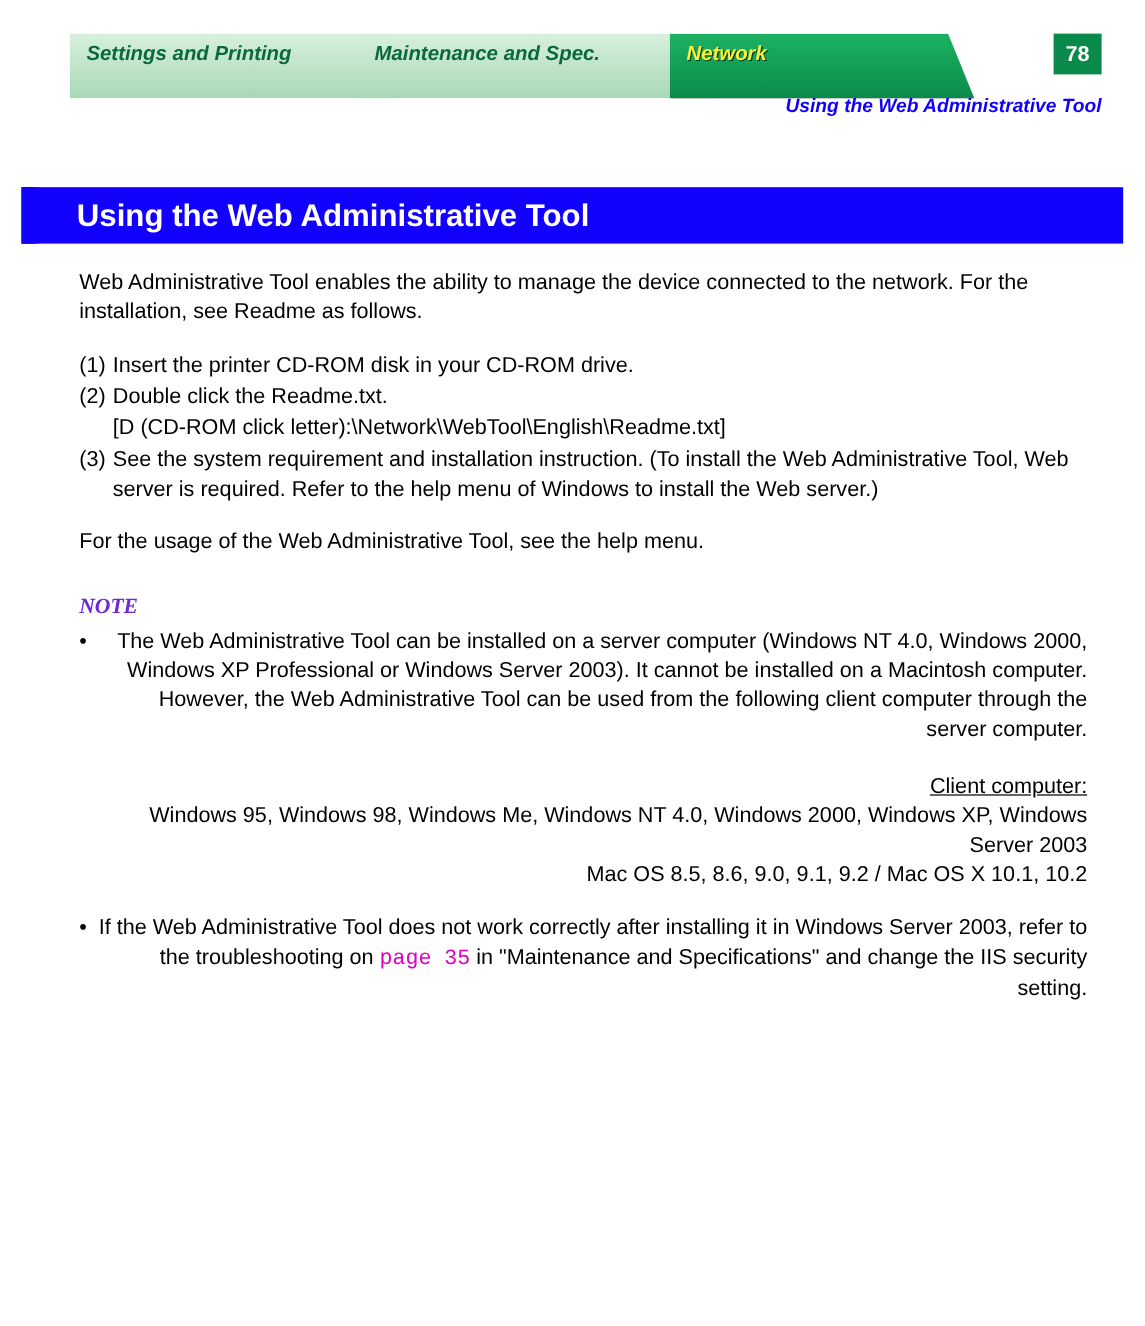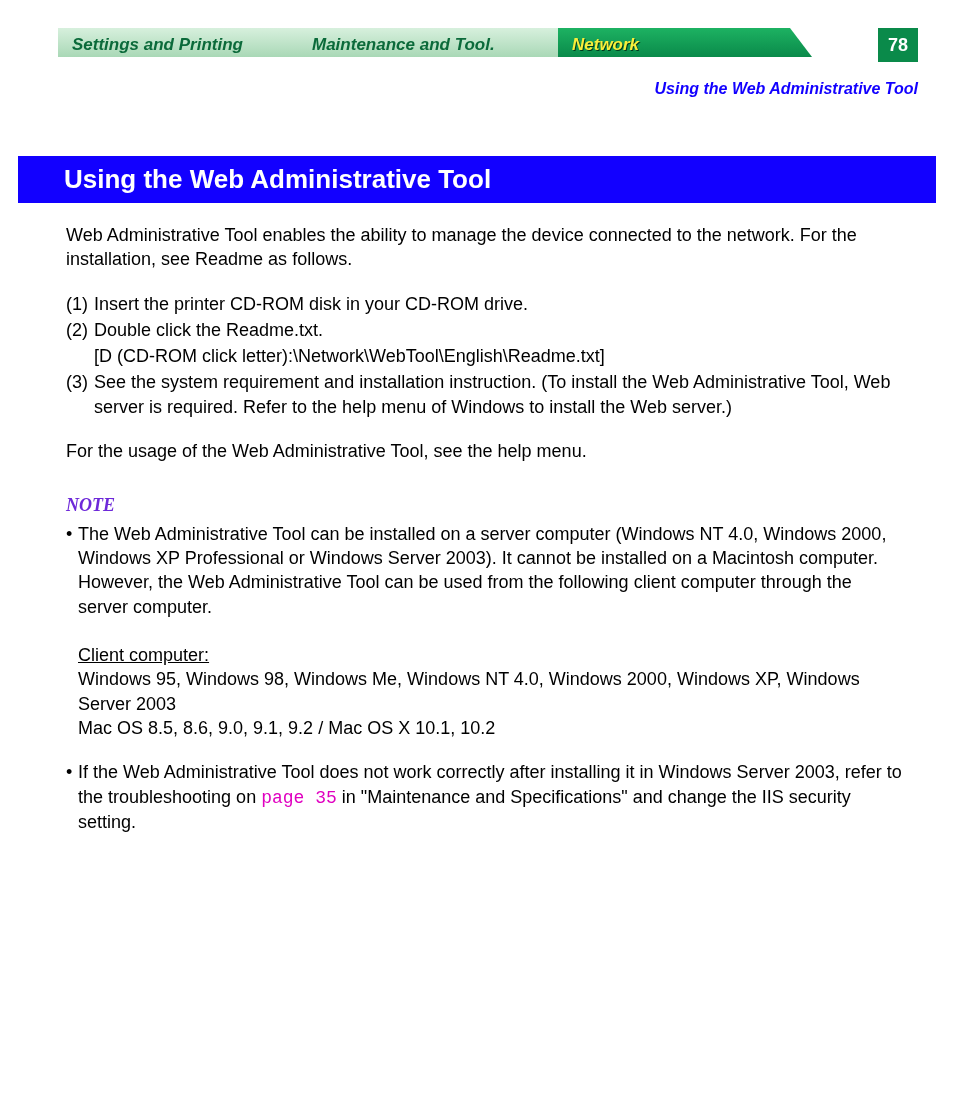--- a/index.html
+++ b/index.html
@@ -23,13 +23,13 @@
   .tab {
     position: absolute;
     top: 0;
-    height: 29px;
+    height: 44px;
     line-height: 34px;
     font-size: 17px;
     font-weight: bold;
     font-style: italic;
     color: #0b6a3a;
-    padding: 0 30px 0 14px;
+    padding: 0 30px 10px 14px;
     clip-path: polygon(0 0, calc(100% - 22px) 0, 100% 100%, 0 100%);
     background: linear-gradient(180deg,#d7f0dd 0%,#a9d8b6 100%);
   }

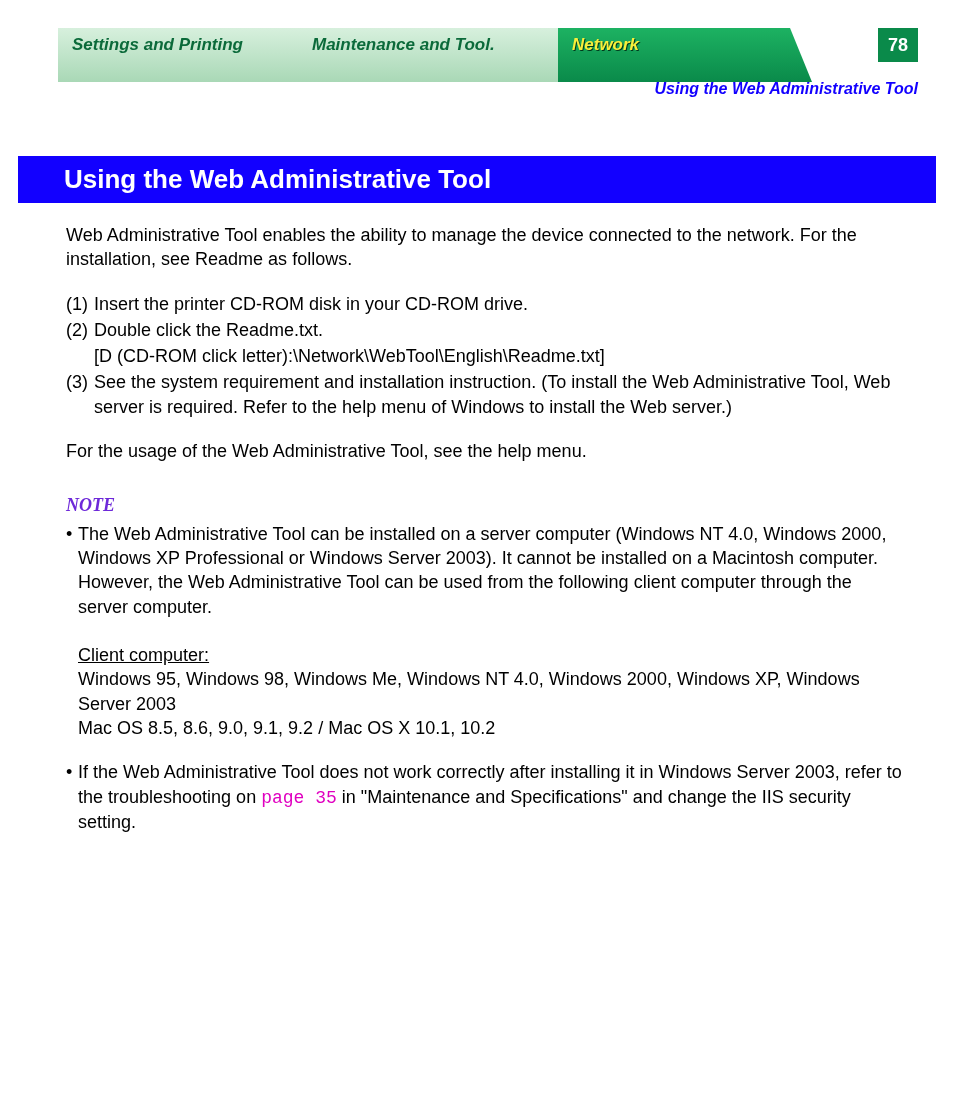--- a/index.html
+++ b/index.html
@@ -118,7 +118,7 @@
 
   <div class="tabbar">
     <div class="tab tab1">Settings and Printing</div>
-    <div class="tab tab2">Maintenance and Tool.</div>
+    <div class="tab tab2">Maintenance and Spec.</div>
     <div class="tab tab3 active">Network</div>
     <div class="pagenum">78</div>
     <div class="breadcrumb">Using the Web Administrative Tool</div>

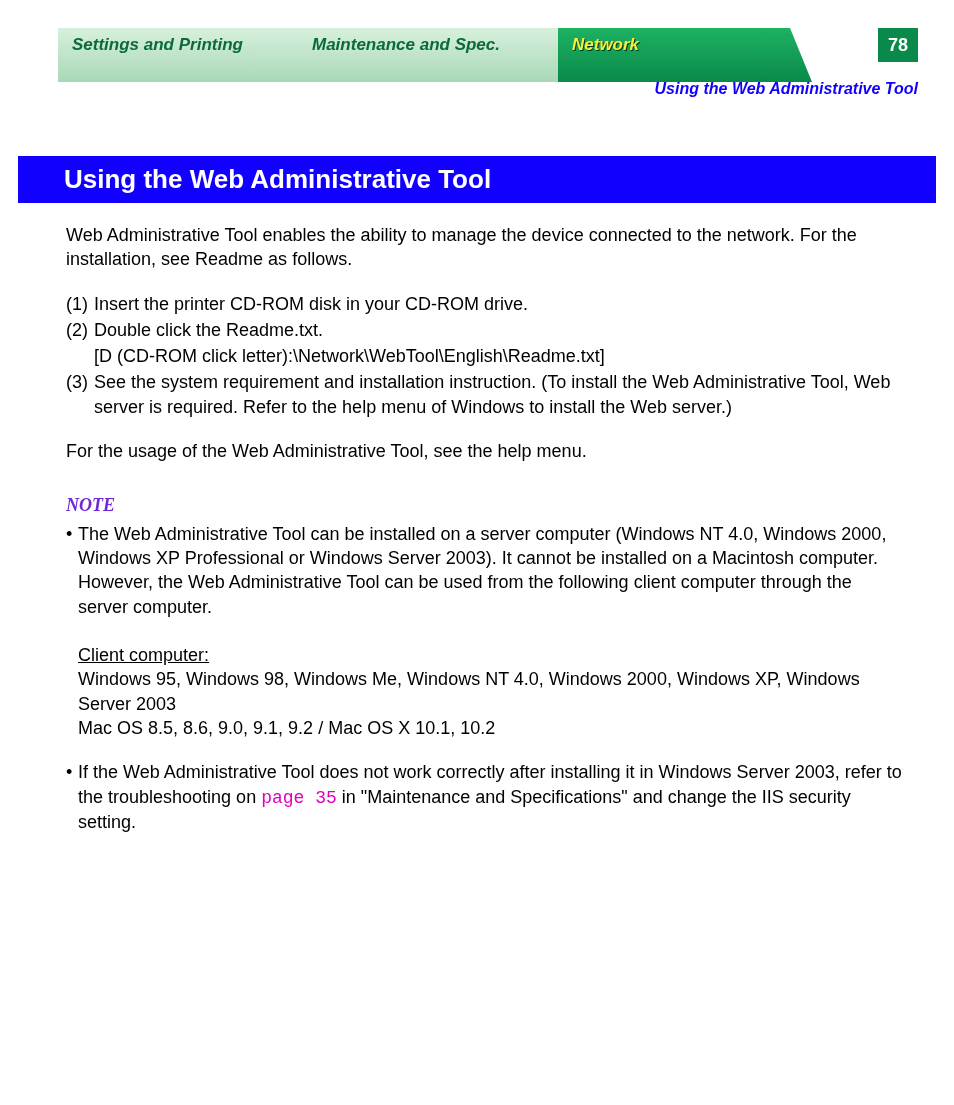--- a/index.html
+++ b/index.html
@@ -107,7 +107,7 @@
   }
   .bullet { display: flex; margin: 0 0 20px 0; }
   .bullet .dot { width: 12px; flex: 0 0 12px; }
-  .bullet .txt { flex: 1; }
+  .bullet .txt { flex: 1; text-align: right; }
   .underline { text-decoration: underline; }
   .pagelink { color: #e000c0; font-family: Liberation Mono, monospace; }
 </style>

